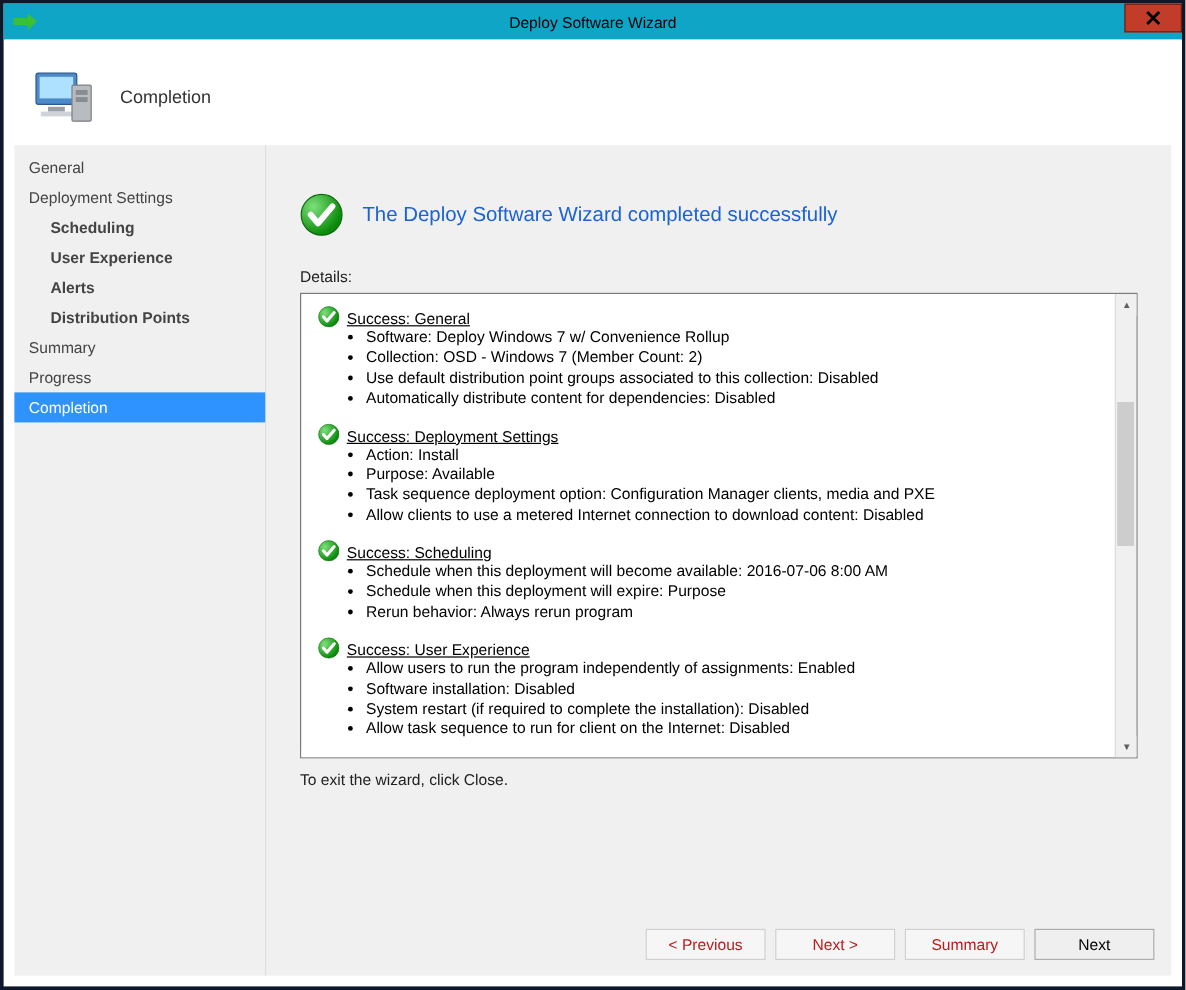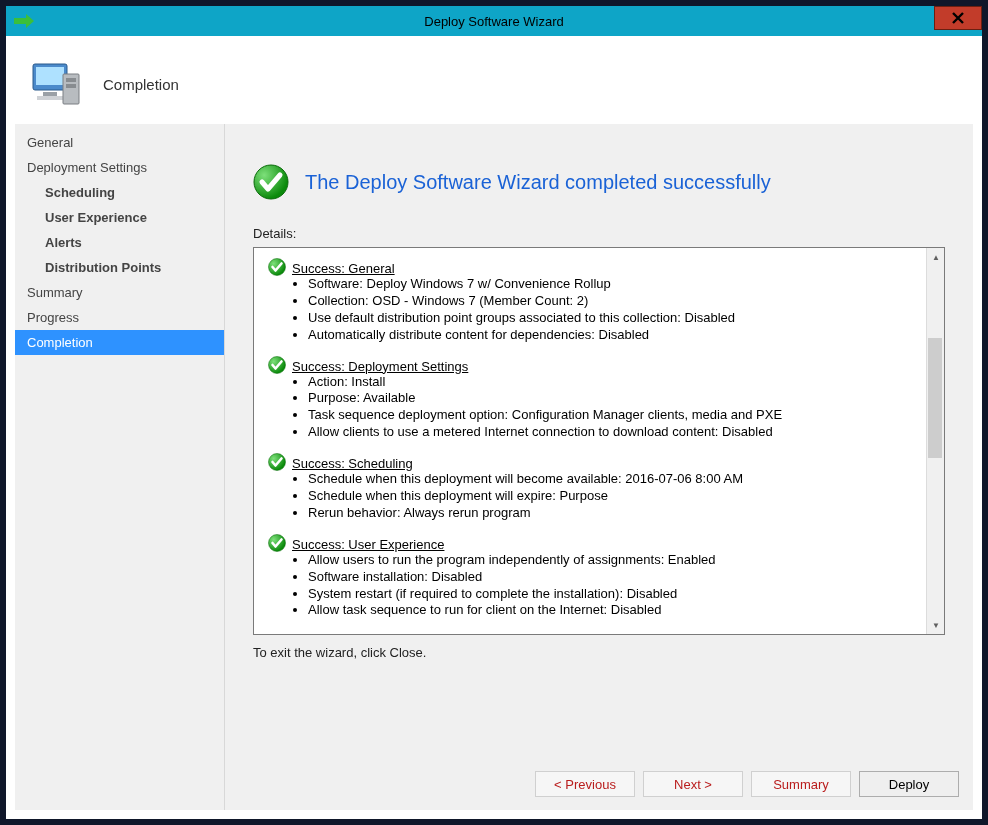--- a/index.html
+++ b/index.html
@@ -4,7 +4,7 @@
   <style>
     * { box-sizing: border-box; margin: 0; padding: 0; }
     body { font-family: "Segoe UI", Tahoma, sans-serif; font-size: 13px; background: #fff; width: 988px; height: 825px; overflow: hidden; }
-    .window { width: 988px; height: 825px; border: 6px solid #0f172a; background: #fff; position: relative; }
+    .window { width: 988px; height: 825px; border: 3px solid #0f172a; background: #fff; position: relative; }
     .titlebar { height: 30px; background: linear-gradient(#0ea5c7,#0ea5c7); display: flex; align-items: center; position: relative; }
     .titlebar-arrow { width: 24px; height: 24px; margin-left: 6px; display: flex; align-items: center; justify-content: center; }
     .titlebar-title { color: #000; font-size: 13px; position: absolute; left: 50%; transform: translateX(-50%); }

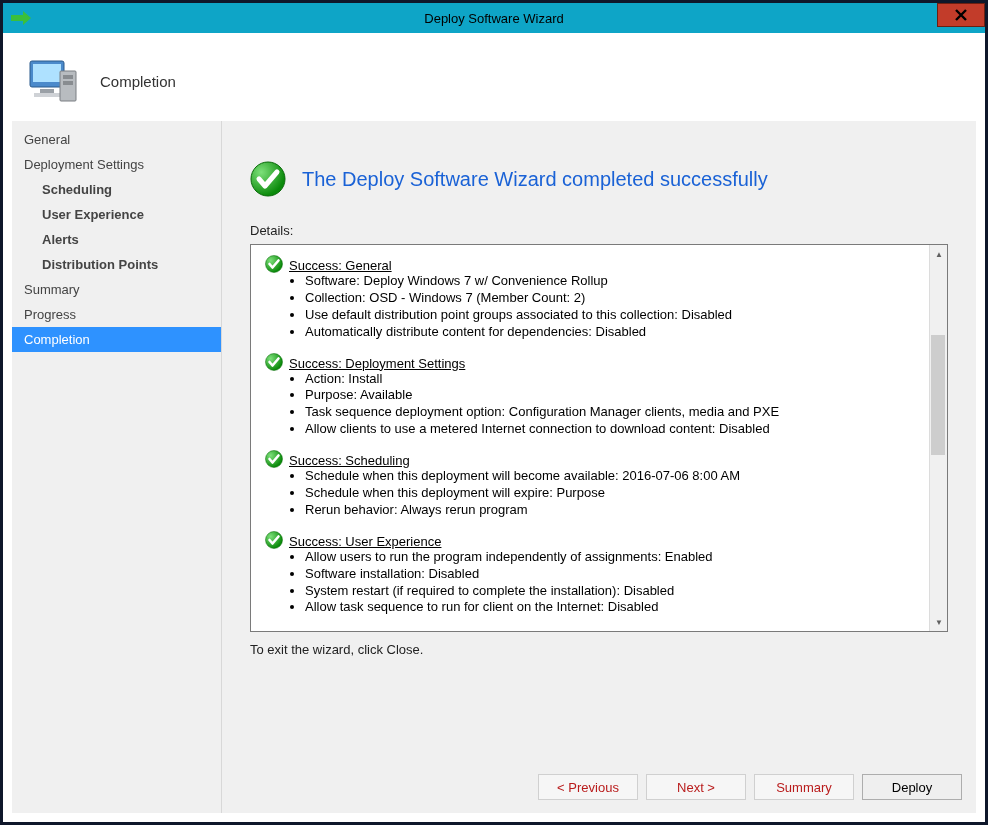--- a/index.html
+++ b/index.html
@@ -22,7 +22,7 @@
     .main { flex: 1; background: #f0f0f0; padding: 28px 28px 14px 28px; position: relative; }
     .banner { display: flex; align-items: center; margin-bottom: 26px; margin-top: 12px; }
     .banner-icon { width: 36px; height: 36px; margin-right: 16px; }
-    .banner-text { color: #1a62d6; font-size: 20px; }
+    .banner-text { color: #1a62d6; font-size: 17px; }
     .details-label { font-size: 13px; color: #222; margin-bottom: 6px; }
     .details-box { border: 1px solid #7a7a7a; background: #fff; height: 388px; position: relative; overflow: hidden; }
     .details-scroll { position: absolute; top: 0; left: 0; right: 18px; bottom: 0; padding: 10px 14px 4px 14px; overflow: hidden; font-size: 13px; color: #000; }

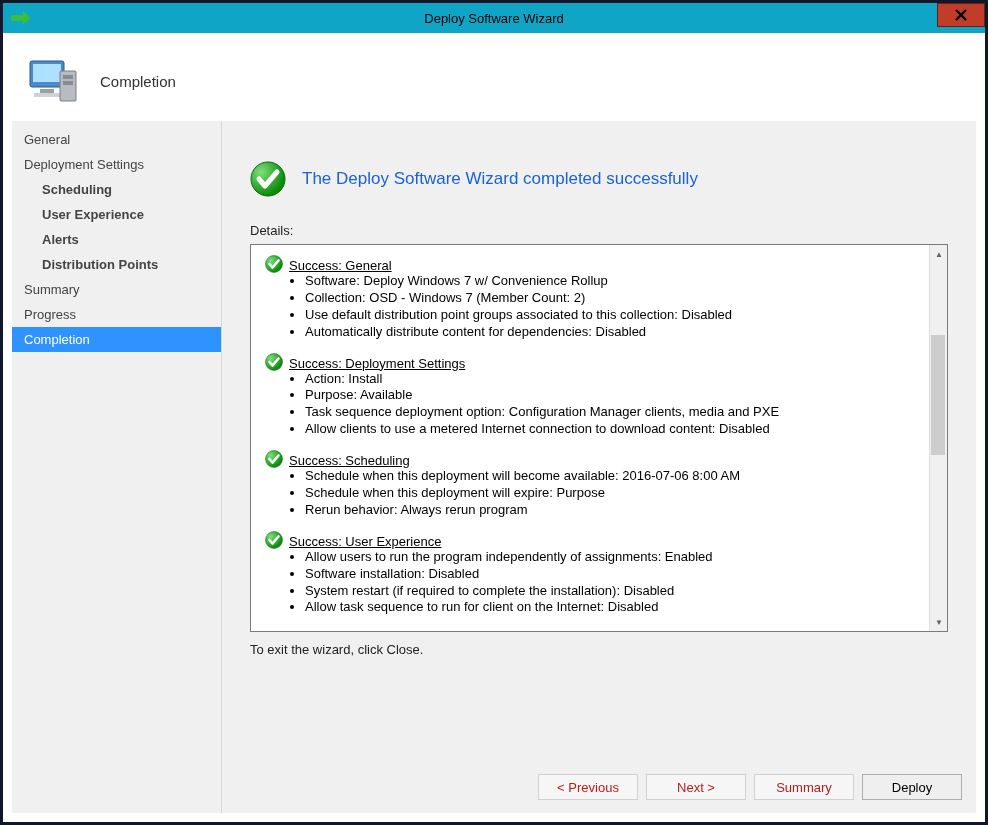--- a/index.html
+++ b/index.html
@@ -211,7 +211,7 @@
             <button class="btn" disabled="">&lt; Previous</button>
             <button class="btn" disabled="">Next &gt;</button>
             <button class="btn" disabled="">Summary</button>
-            <button class="btn primary">Deploy</button>
+            <button class="btn primary">Next</button>
           </div>
         </div>
       </div>

